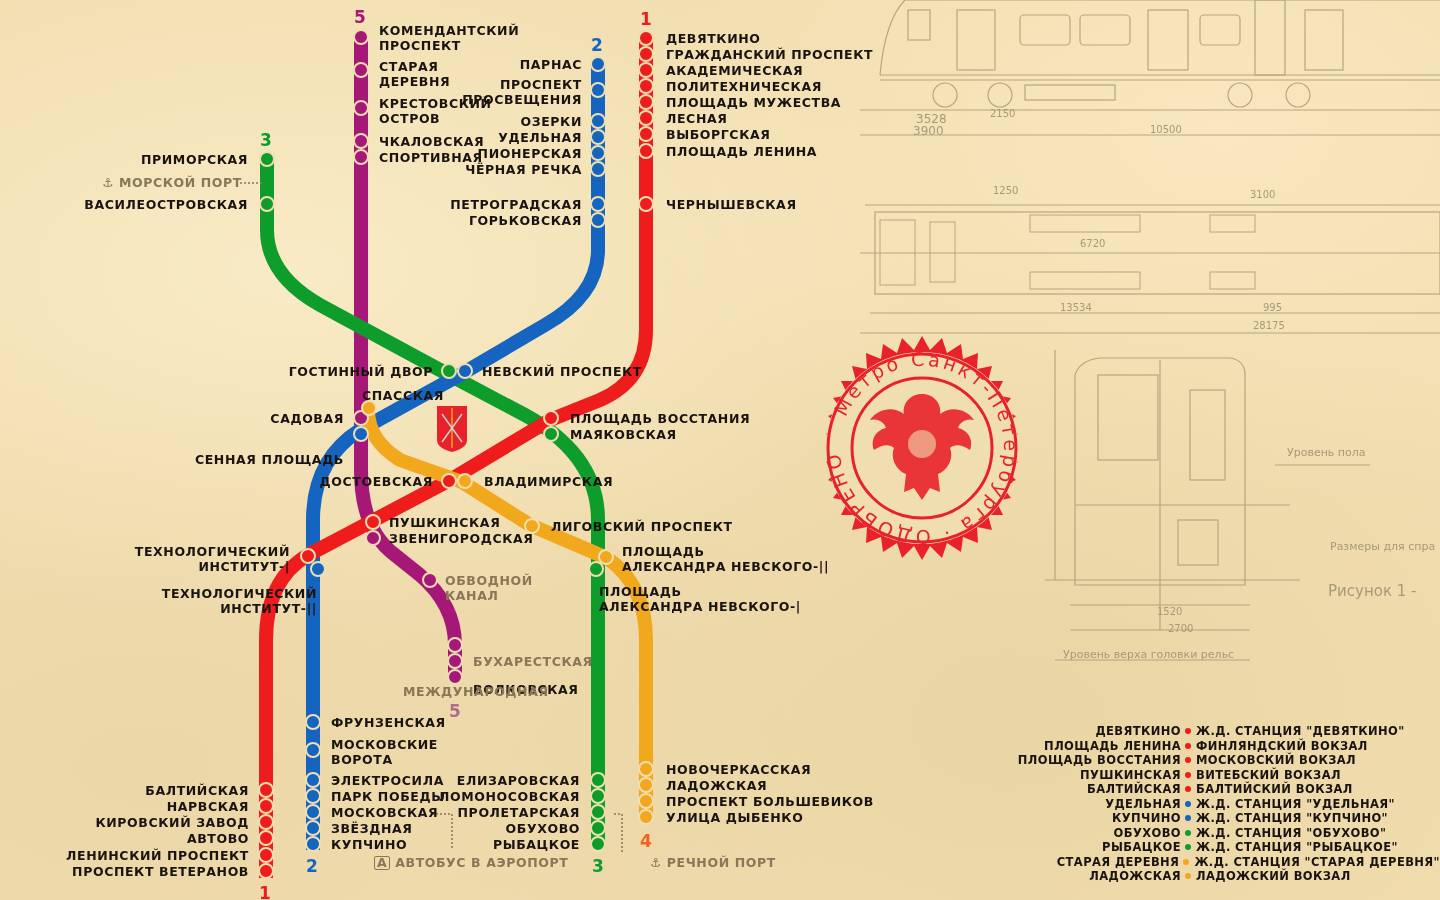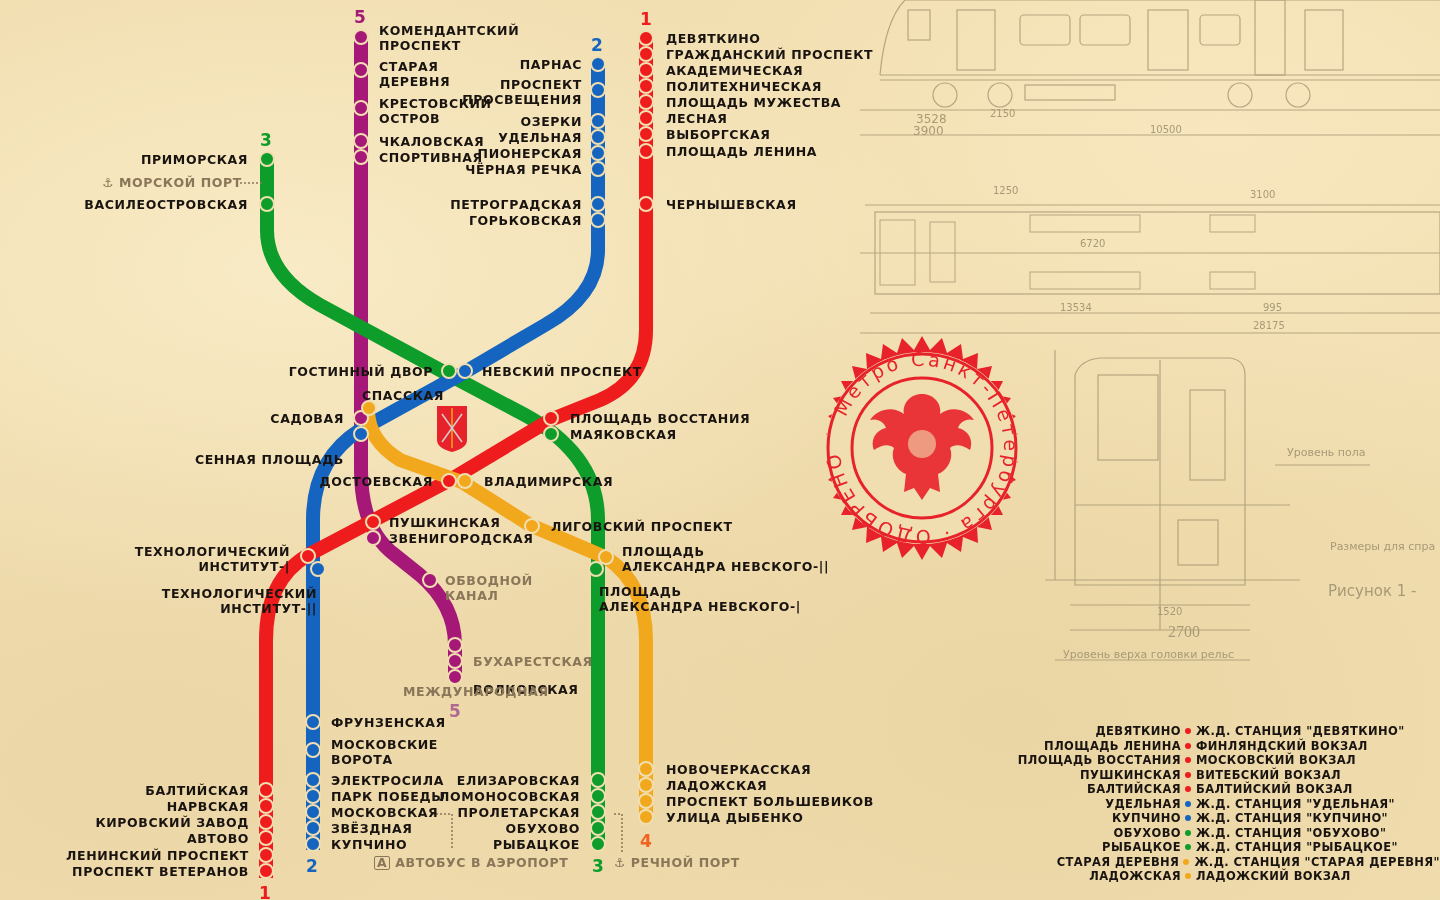--- a/index.html
+++ b/index.html
@@ -88,7 +88,7 @@
 <span class="draw-text" style="left:1263px;top:302px;font-size:10px;">995</span>
 <span class="draw-text" style="left:1253px;top:320px;font-size:10px;">28175</span>
 <span class="draw-text" style="left:1157px;top:606px;font-size:10px;">1520</span>
-<span class="draw-text" style="left:1168px;top:623px;font-size:16px;font-family:Liberation Serif, serif;">2700</span>
+<span class="draw-text" style="left:1168px;top:623px;font-size:10px;">2700</span>
 <span class="draw-text" style="left:1287px;top:446px;font-size:11px;">Уровень пола</span>
 <span class="draw-text" style="left:1063px;top:648px;font-size:11px;">Уровень верха головки рельс</span>
 <span class="draw-text" style="left:1330px;top:540px;font-size:11px;">Размеры для спра</span>

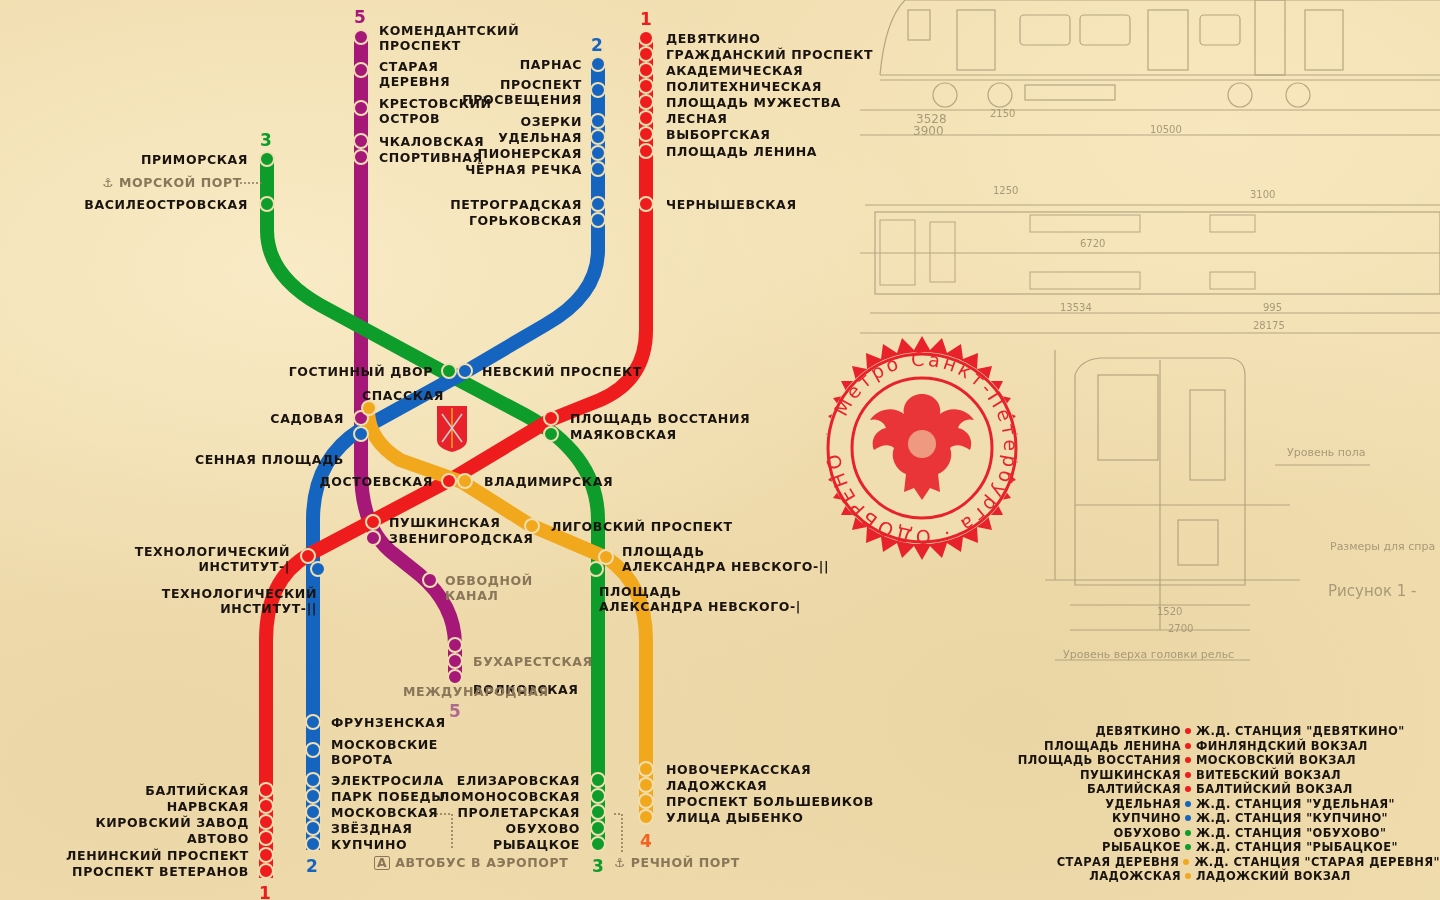--- a/index.html
+++ b/index.html
@@ -316,7 +316,7 @@
 <div class="lbl r" style="right:860px;top:805px;">ПРОЛЕТАРСКАЯ</div>
 <div class="lbl r" style="right:860px;top:821px;">ОБУХОВО</div>
 <div class="lbl r" style="right:860px;top:837px;">РЫБАЦКОЕ</div>
-<div class="lbl gray" style="left:614px;top:855px;">
+<div class="lbl gray" style="left:650px;top:855px;">
   <span>⚓</span>
   <span>РЕЧНОЙ ПОРТ</span>
 </div>

